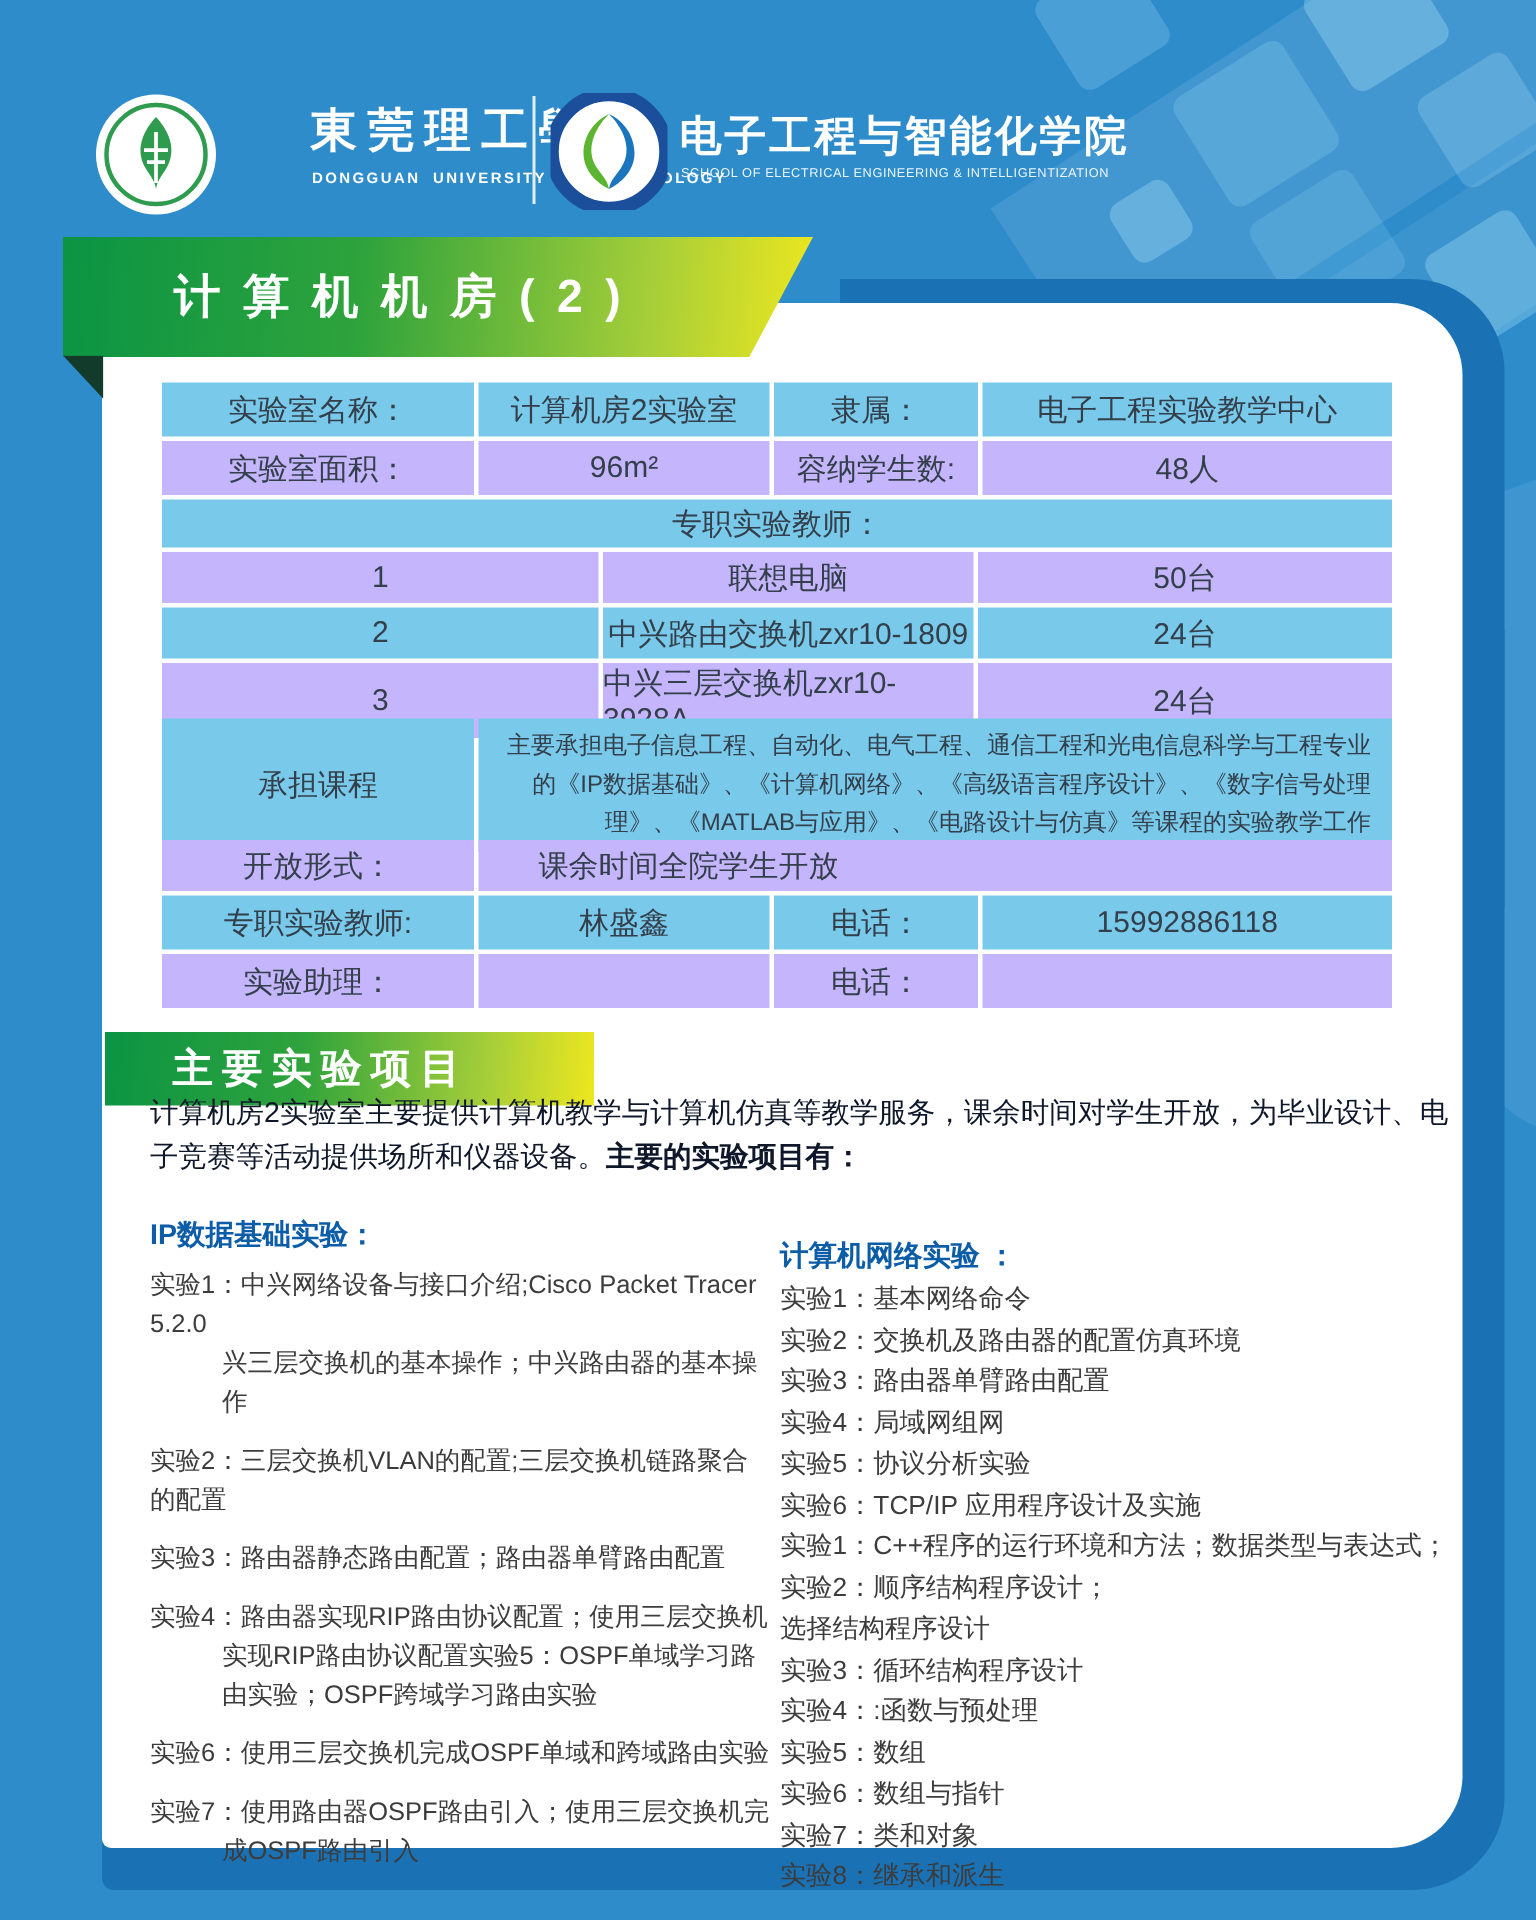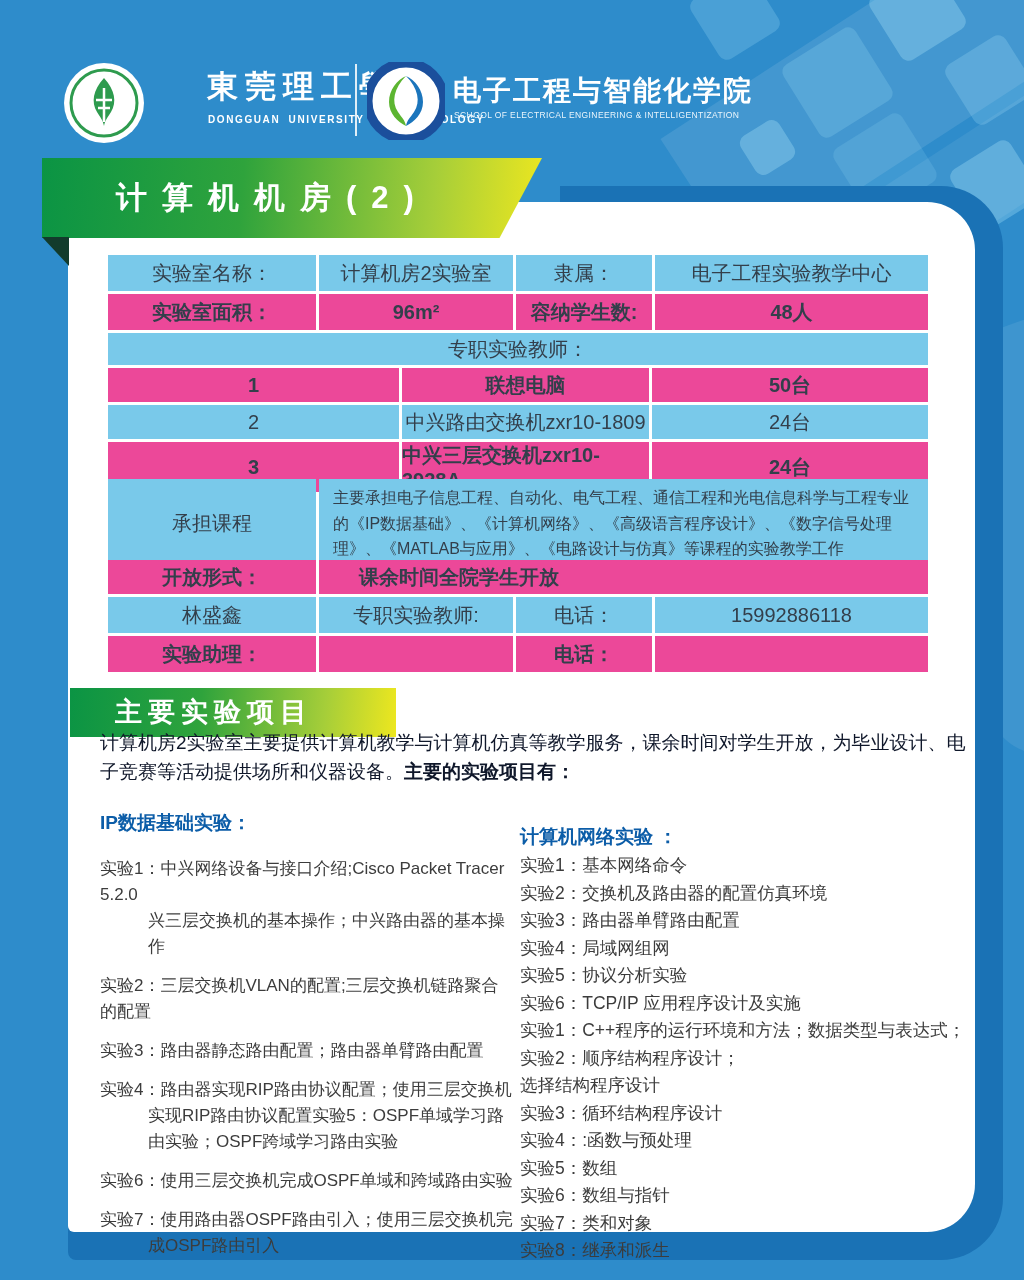--- a/index.html
+++ b/index.html
@@ -55,7 +55,7 @@
   .g2{grid-template-columns:208px 609px;}
   .g1{grid-template-columns:820px;}
   .dark > div{background:#79C9EA;}
-  .light > div{background:#ec4899;font-weight:bold;}
+  .light > div{background:#c4b5fd;}
   .h36{height:36px;} .h34{height:34px;} .h32{height:32px;} .h78{height:78px;}
   .cell-left{justify-content:flex-start !important;text-align:left !important;padding-left:40px;box-sizing:border-box;}
   .course-text{justify-content:flex-start !important;text-align:left;

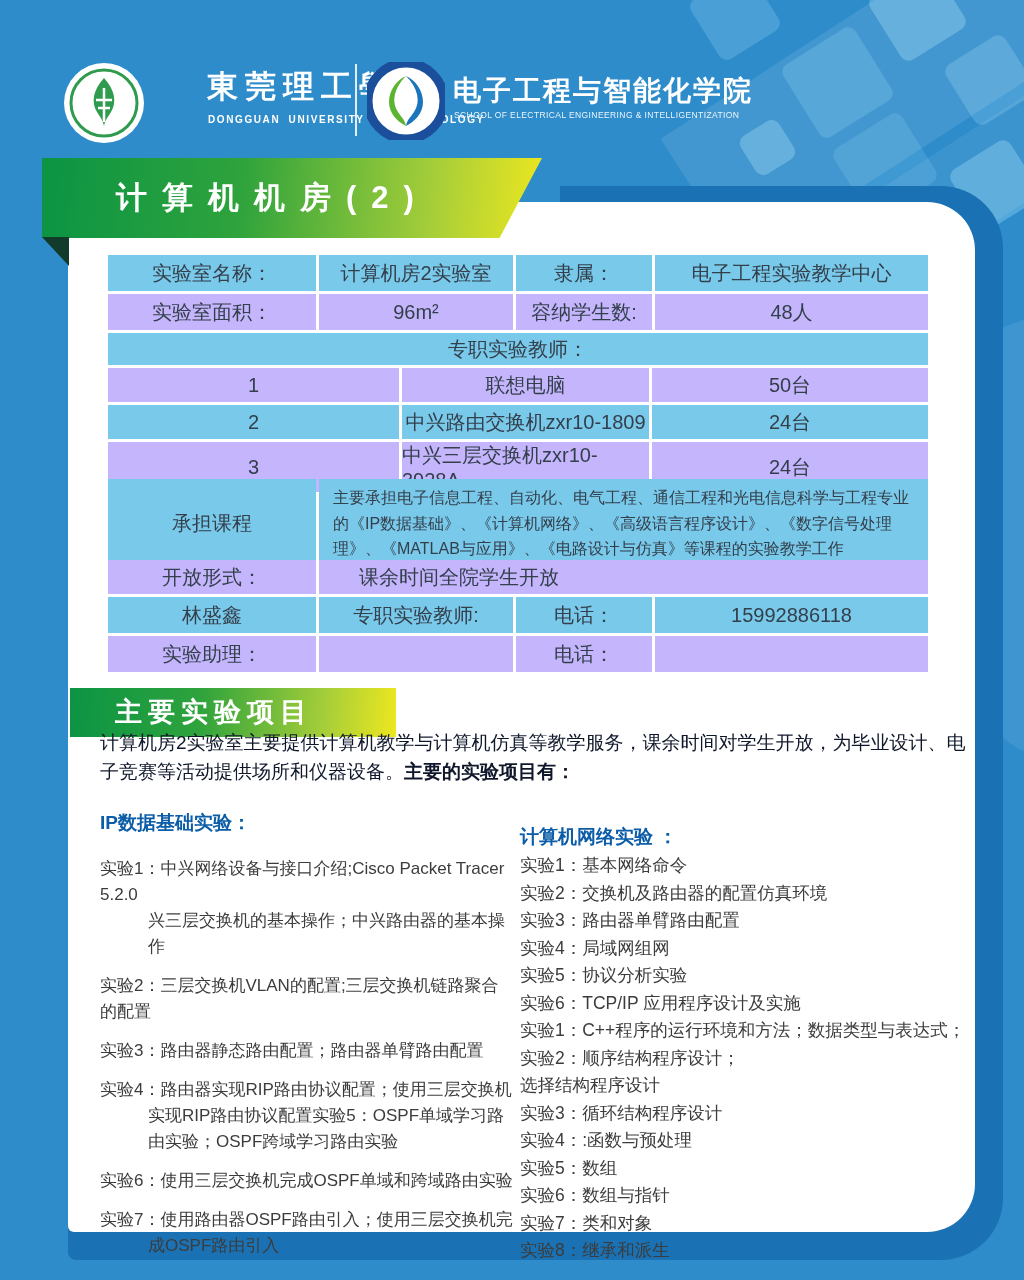--- a/index.html
+++ b/index.html
@@ -58,7 +58,7 @@
   .light > div{background:#c4b5fd;}
   .h36{height:36px;} .h34{height:34px;} .h32{height:32px;} .h78{height:78px;}
   .cell-left{justify-content:flex-start !important;text-align:left !important;padding-left:40px;box-sizing:border-box;}
-  .course-text{justify-content:flex-start !important;text-align:left;
+  .course-text{justify-content:flex-start !important;text-align:right;
       font-size:16px;line-height:1.6;padding:6px 14px 6px 14px;box-sizing:border-box;}
 
   

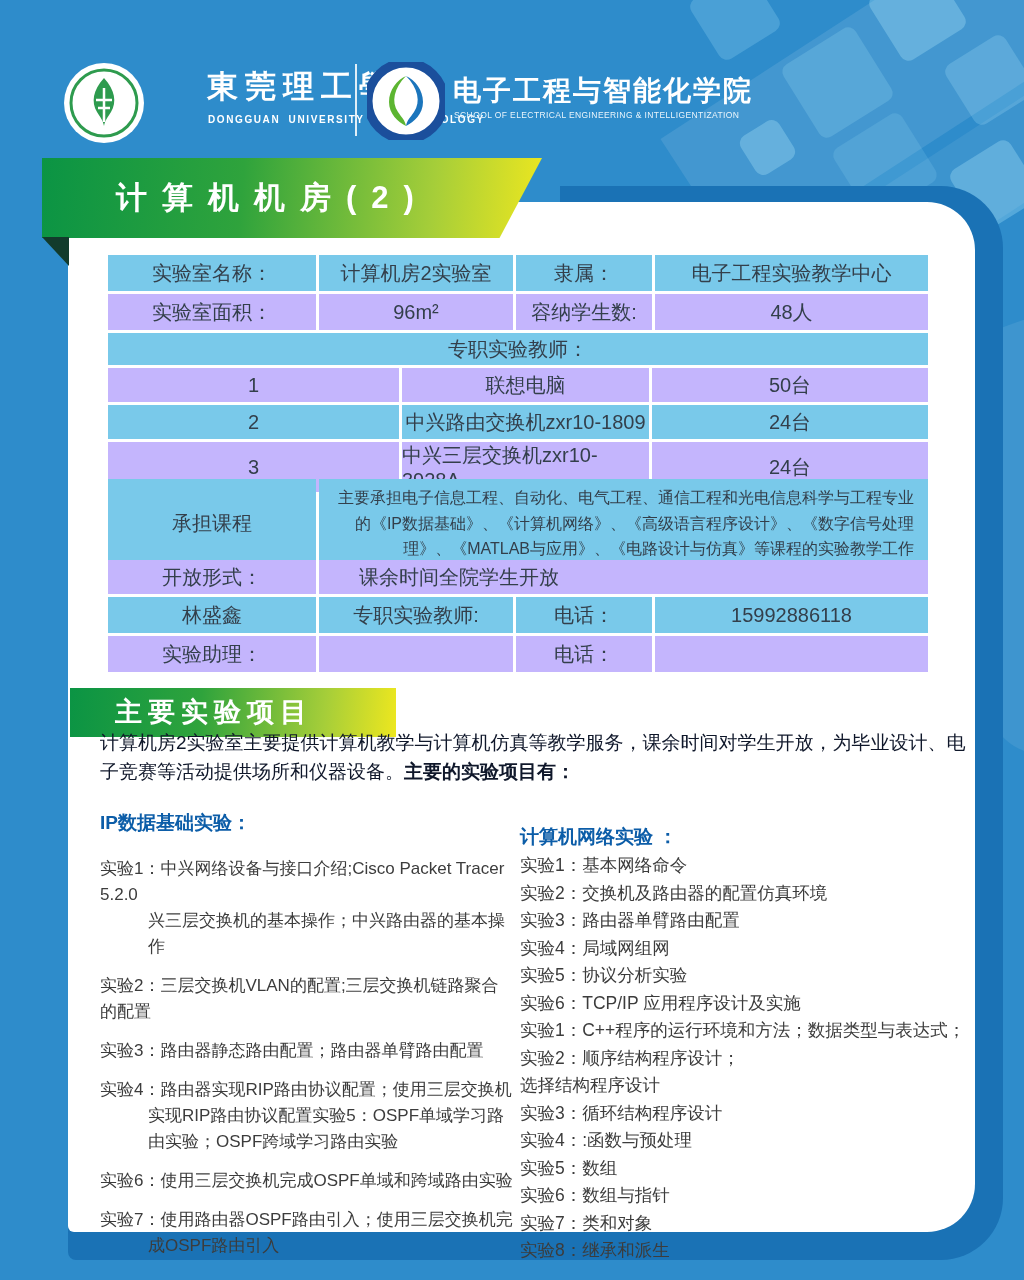--- a/index.html
+++ b/index.html
@@ -166,8 +166,8 @@
       <div class="cell-left">课余时间全院学生开放</div>
     </div>
     <div class="row g4 dark h36">
+      <div>专职实验教师:</div>
       <div>林盛鑫</div>
-      <div>专职实验教师:</div>
       <div>电话：</div>
       <div>15992886118</div>
     </div>

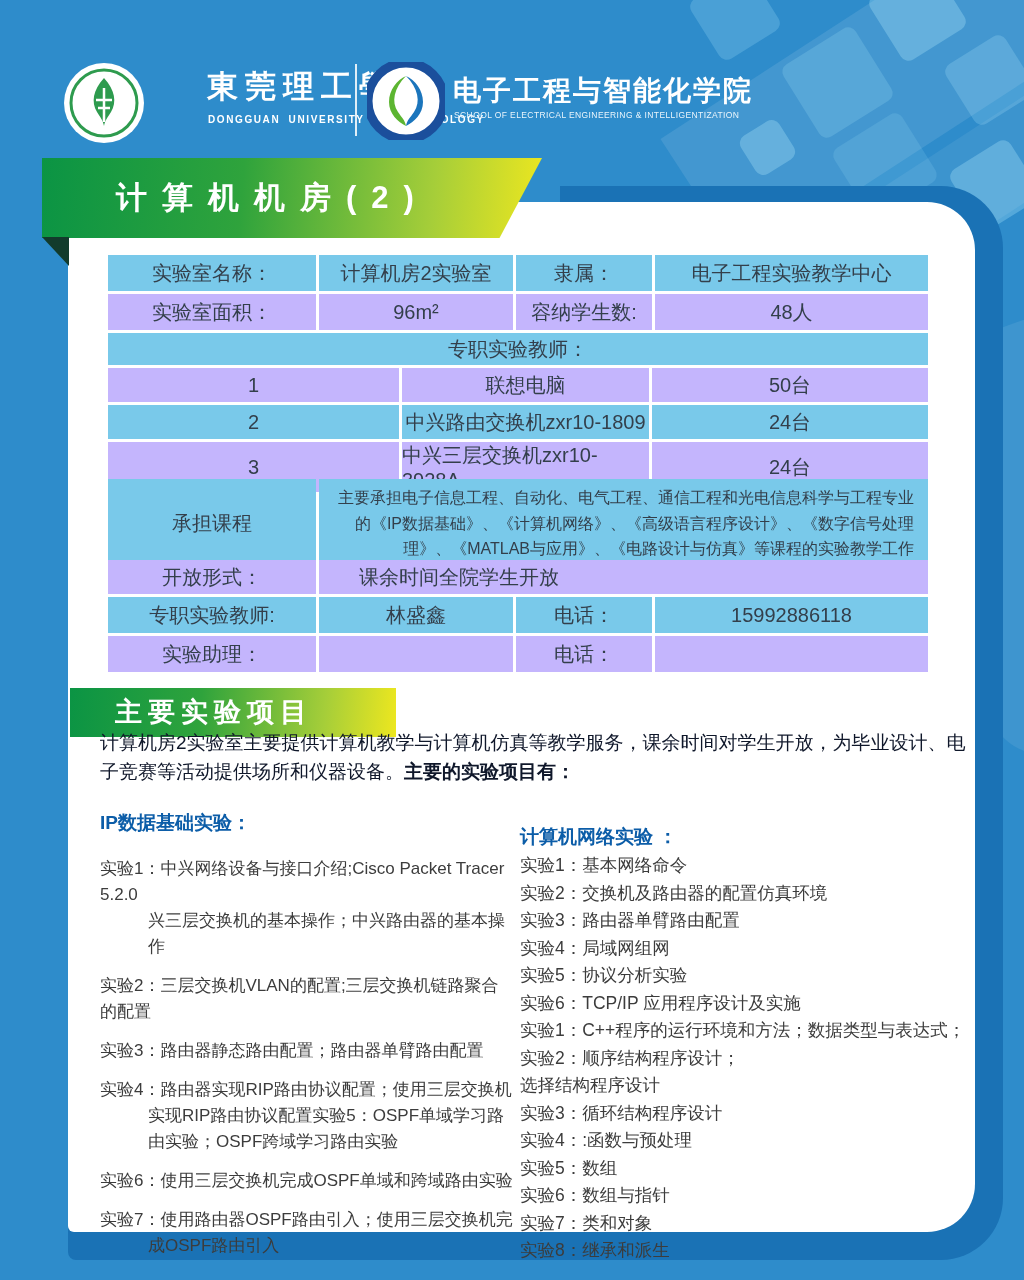--- a/index.html
+++ b/index.html
@@ -68,7 +68,7 @@
   .intro b{font-weight:bold;}
   .col-left{position:absolute;left:100px;top:810px;width:415px;color:#3C3C3C;}
   .col-right{position:absolute;left:520px;top:810px;width:450px;color:#3C3C3C;}
-  .col-head{color:#0C5DA8;font-weight:bold;font-size:19px;margin-bottom:20px;}
+  .col-head{color:#0C5DA8;font-weight:bold;font-size:19px;margin-bottom:8px;}
   .exp-item{font-size:17px;line-height:26px;margin-bottom:13px;}
   .exp-item .cont{margin-left:48px;}
   .rline{font-size:17.5px;line-height:27.5px;}

